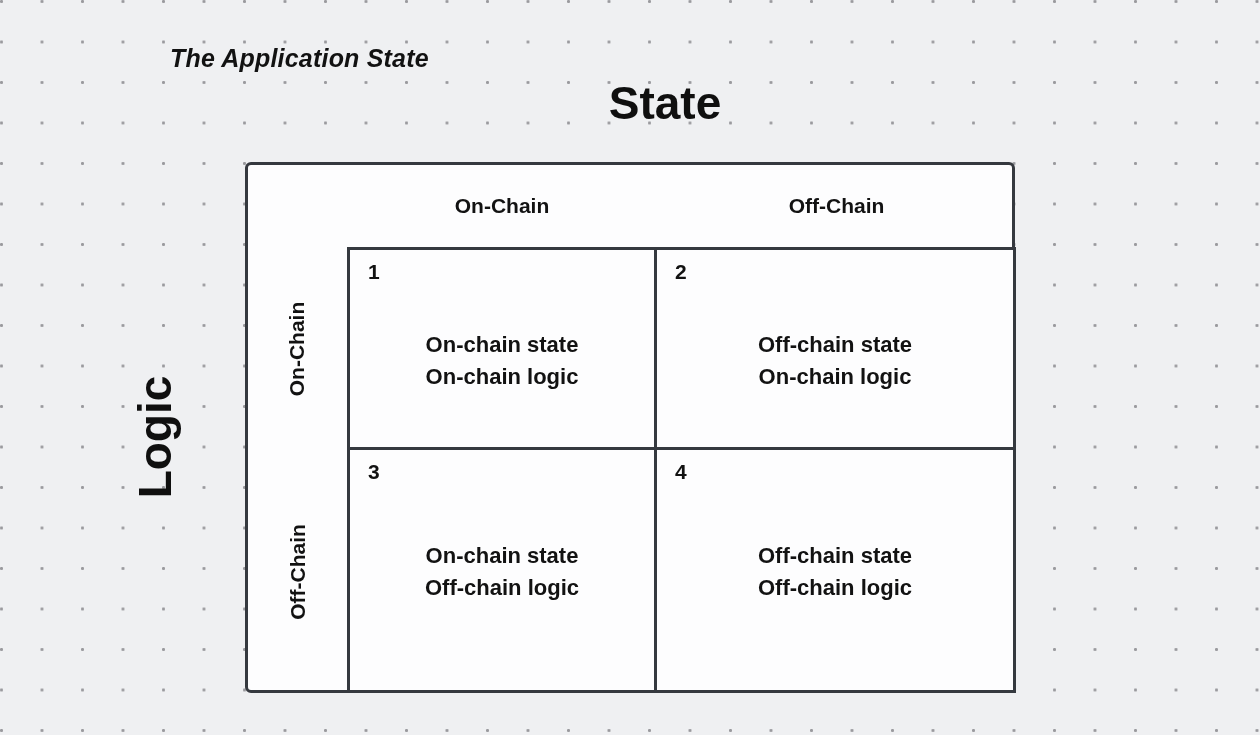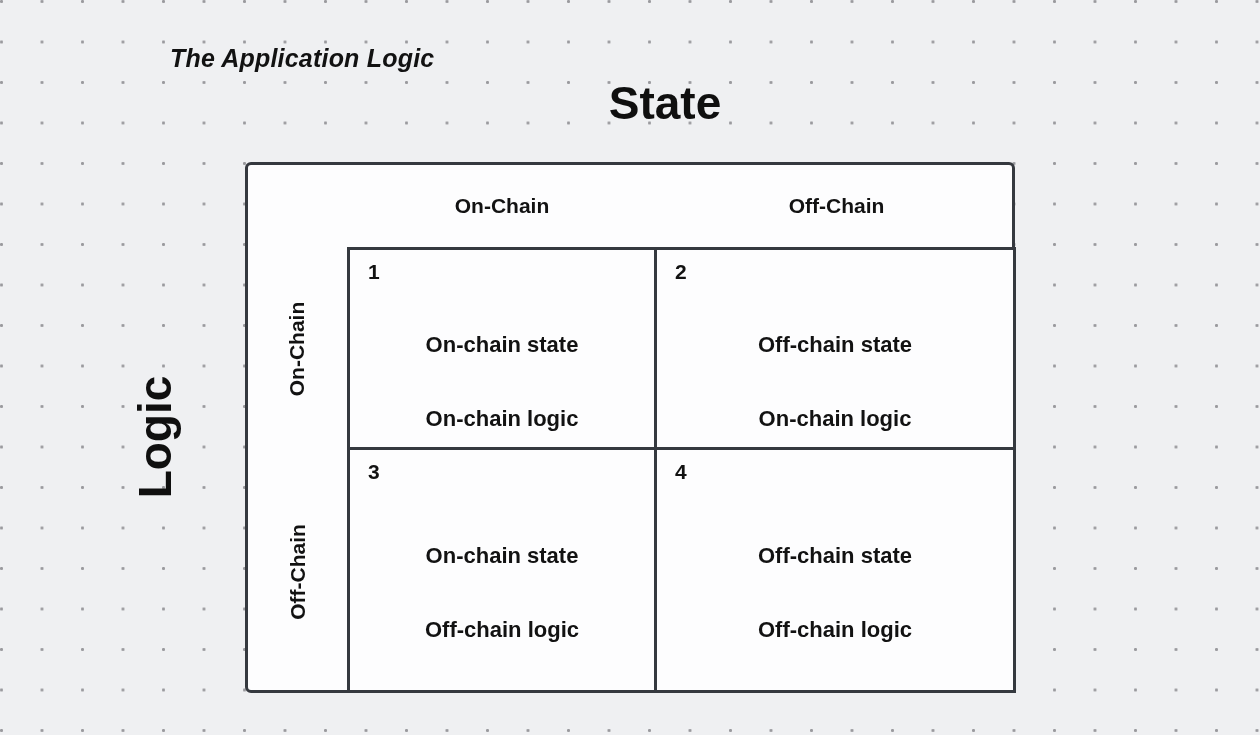--- a/index.html
+++ b/index.html
@@ -134,7 +134,7 @@
 
 <div id="stage">
 
-  <div class="app-title">The Application Logic</div>
+  <div class="app-title">The Application State</div>
 
   <div class="axis-state">State</div>
 

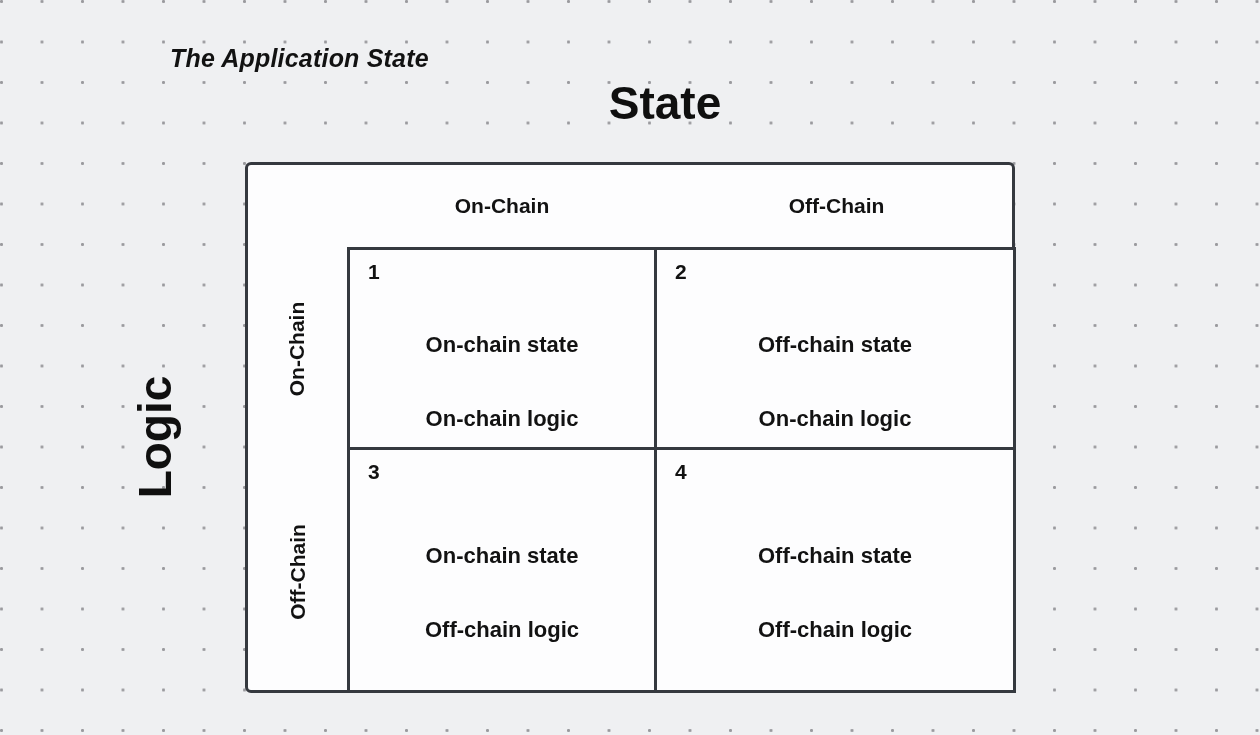--- a/index.html
+++ b/index.html
@@ -126,7 +126,6 @@
     line-height: 32px;
     color: #121212;
     white-space: nowrap;
-    margin-top: 42px;
   }
 </style>
 </head>

